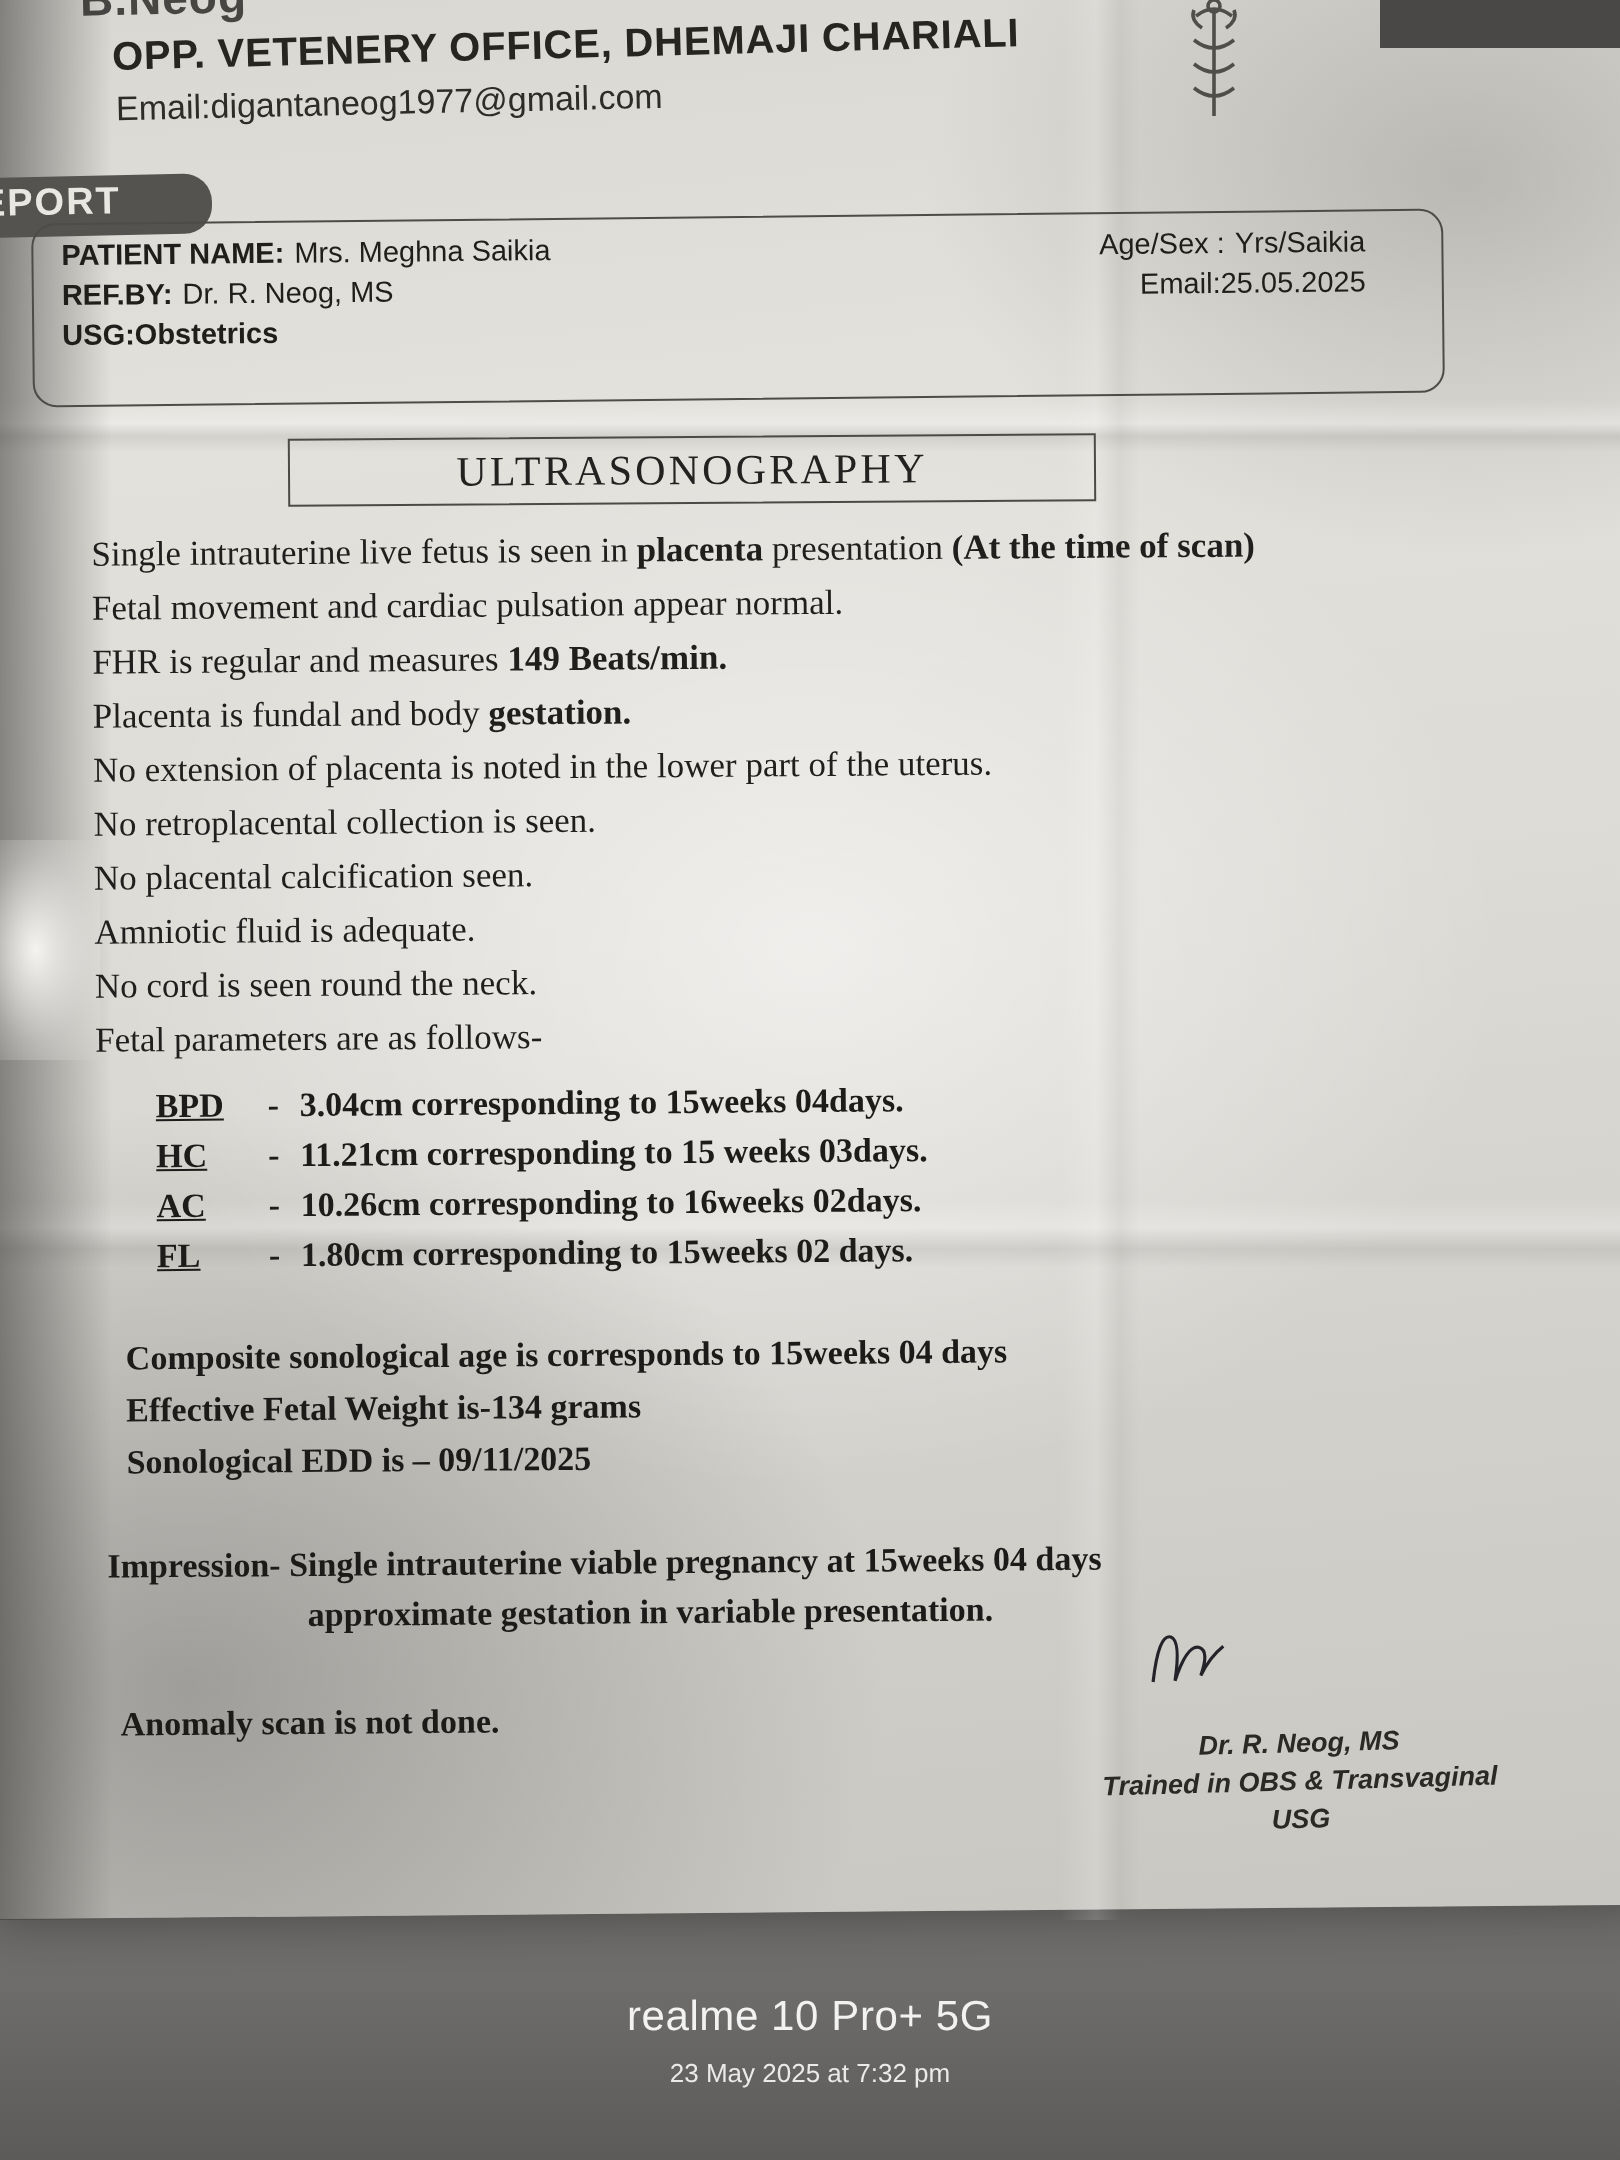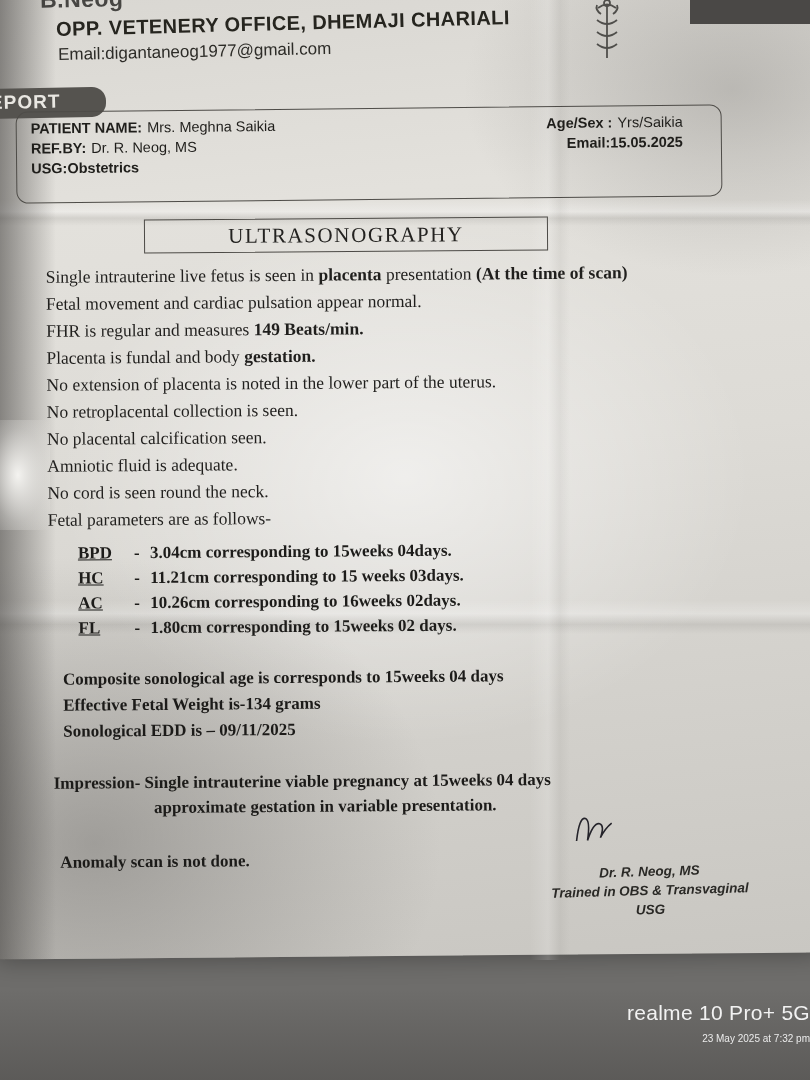--- a/index.html
+++ b/index.html
@@ -142,7 +142,7 @@
   .pkey { font-weight: 700; }
   .pval { font-weight: 400; margin-left: 5px; }
   .pright { margin-left: auto; display: flex; padding-right: 28px; }
-  .pright .pkey { font-weight: 700; text-align: center; }
+  .pright .pkey { font-weight: 400; text-align: center; }
 
   
   .titlebox {

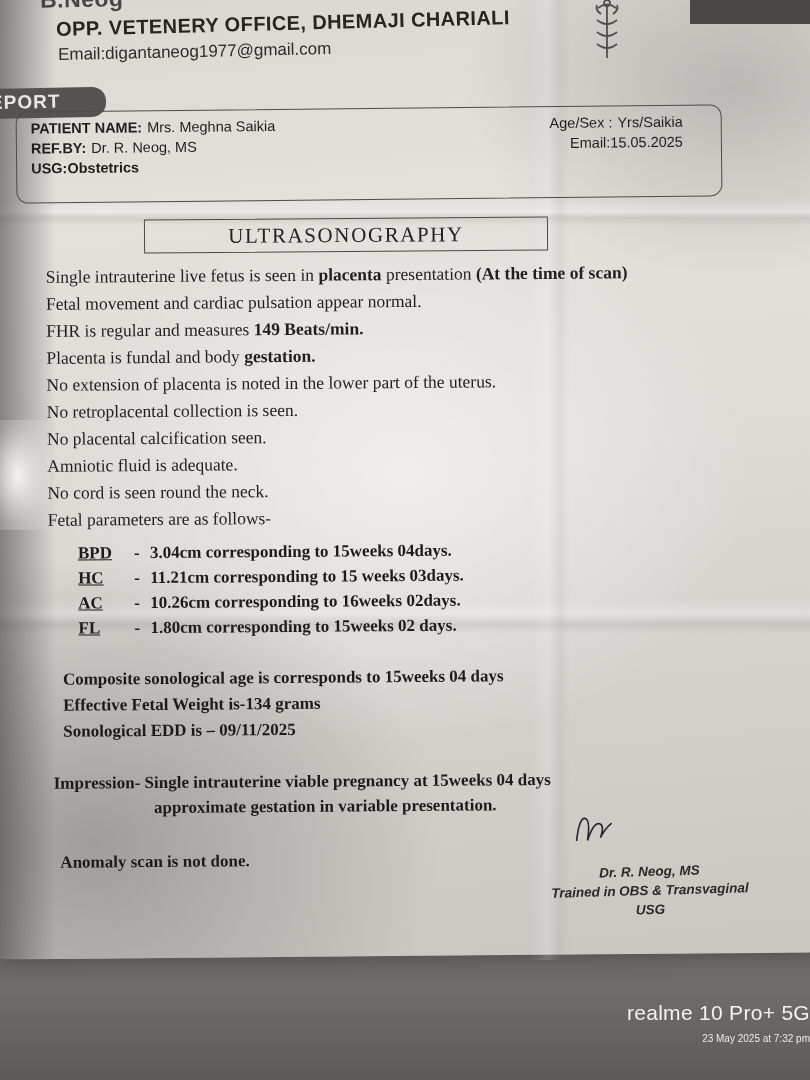--- a/index.html
+++ b/index.html
@@ -307,7 +307,7 @@
         <span class="pval">Dr. R. Neog, MS</span>
         <span class="pright">
           <span class="pkey">Email:</span>
-          <span class="pkey">15.05.2025</span>
+          <span class="pkey">25.05.2025</span>
         </span>
       </div>
       <div class="prow">

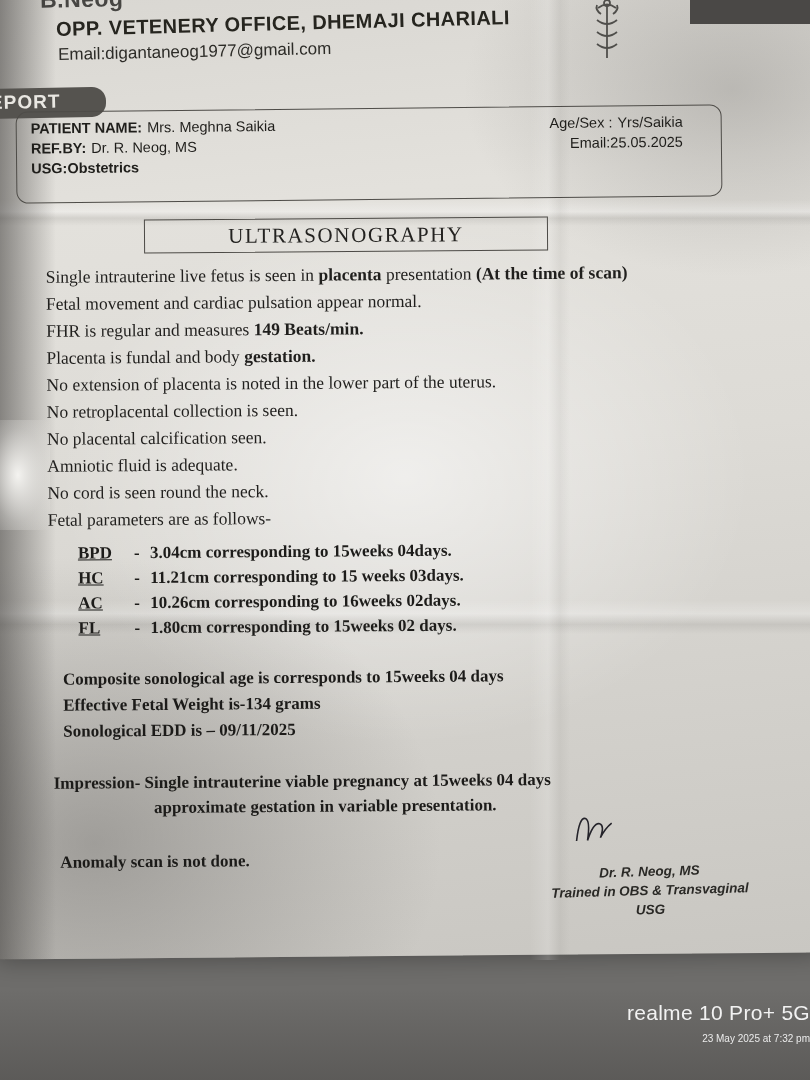--- a/index.html
+++ b/index.html
@@ -244,7 +244,7 @@
     position: absolute;
     left: 0; bottom: 0;
     width: 810px;
-    text-align: right;
+    text-align: center;
     color: #f2f2f2;
     font-family: "Liberation Sans", sans-serif;
   }

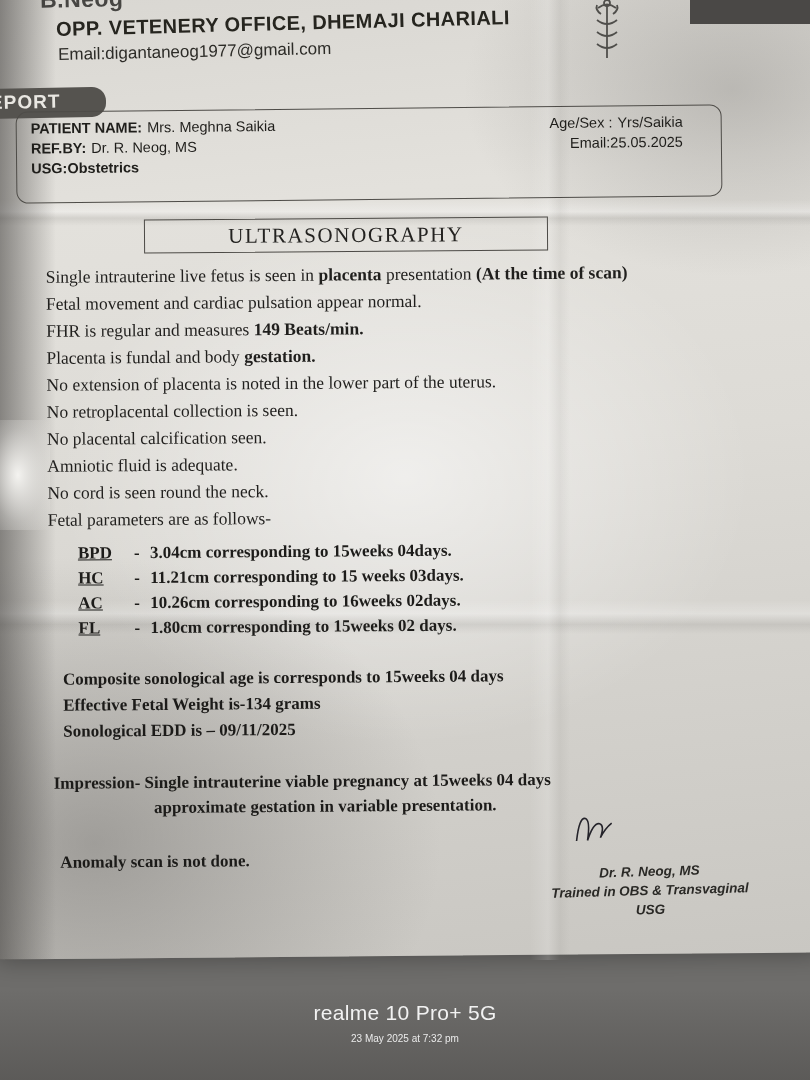--- a/index.html
+++ b/index.html
@@ -249,7 +249,7 @@
     font-family: "Liberation Sans", sans-serif;
   }
   .wm .w1 { font-size: 21px; font-weight: 400; letter-spacing: .3px; }
-  .wm .w2 { font-size: 10px; margin-top: 8px; margin-bottom: 36px; opacity: .95; }
+  .wm .w2 { font-size: 13px; margin-top: 8px; margin-bottom: 36px; opacity: .95; }
 
   .white-blob {
     position: absolute;

